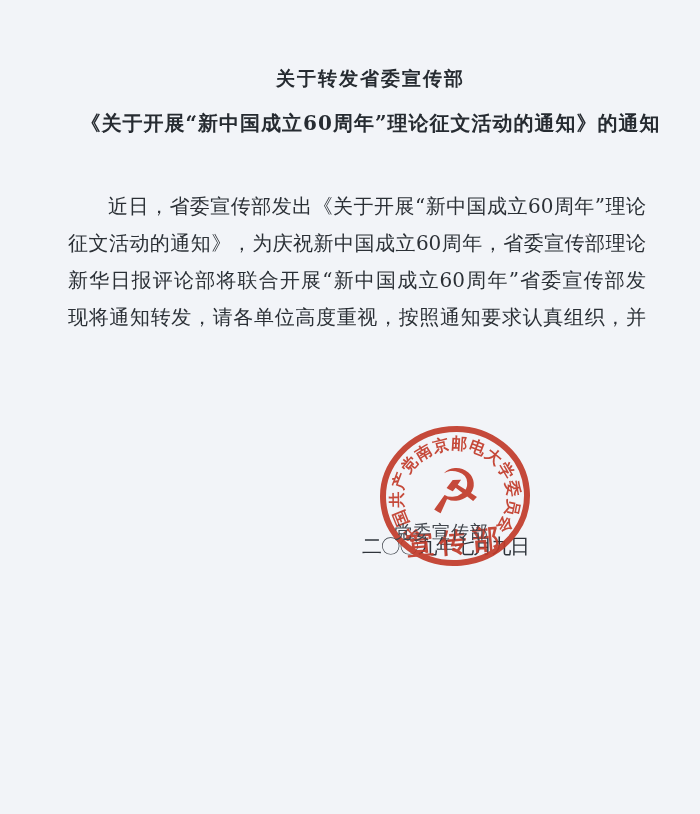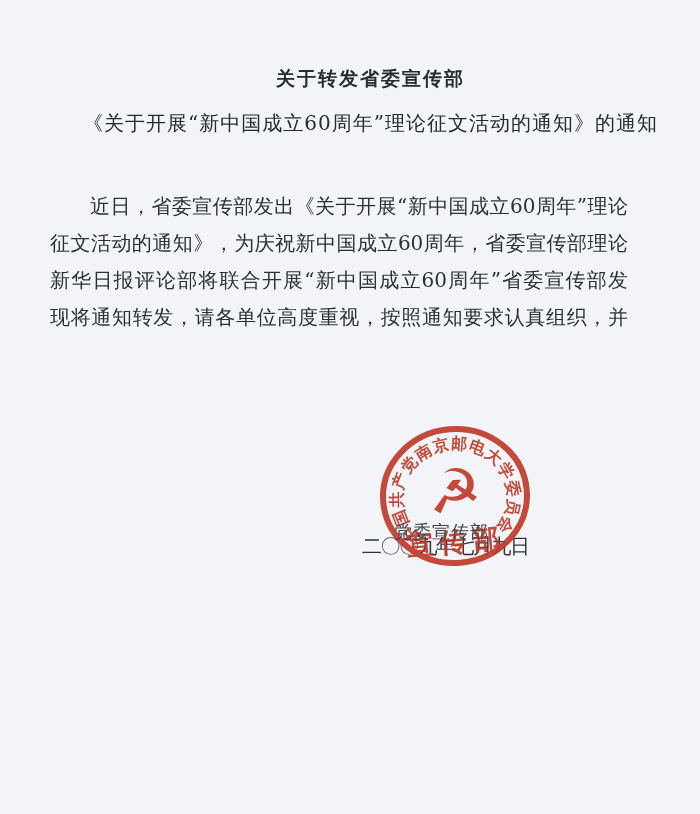--- a/index.html
+++ b/index.html
@@ -28,7 +28,7 @@
   }
   .title-line2{
     font-size:20px;
-    font-weight:normal;
+    font-weight:bold;
     letter-spacing:1px;
     margin-top:20px;
     line-height:26px;

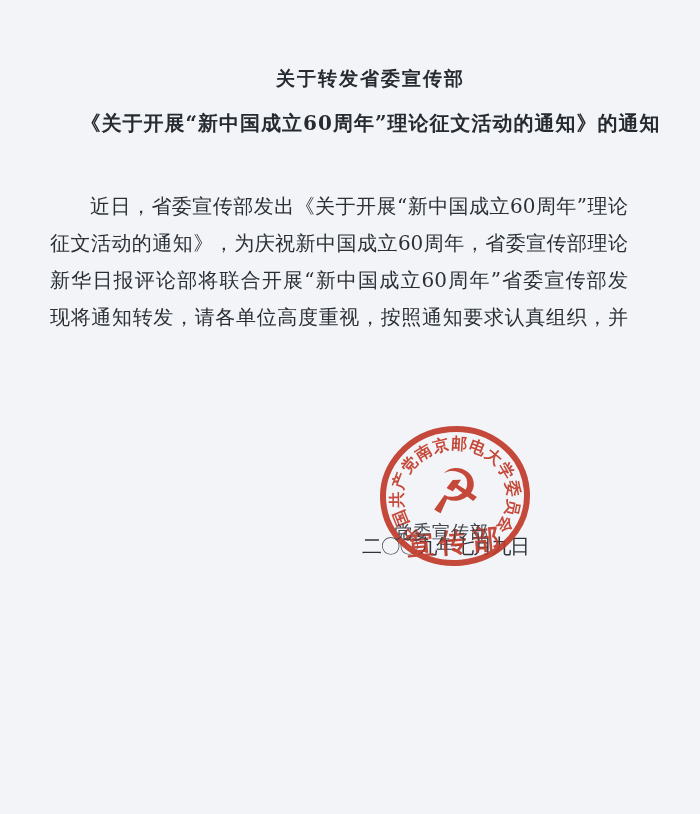--- a/index.html
+++ b/index.html
@@ -35,7 +35,7 @@
   }
   .body-block{
     position:absolute;
-    left:50px;
+    left:68px;
     top:188px;
     width:578px;
     font-size:20px;

